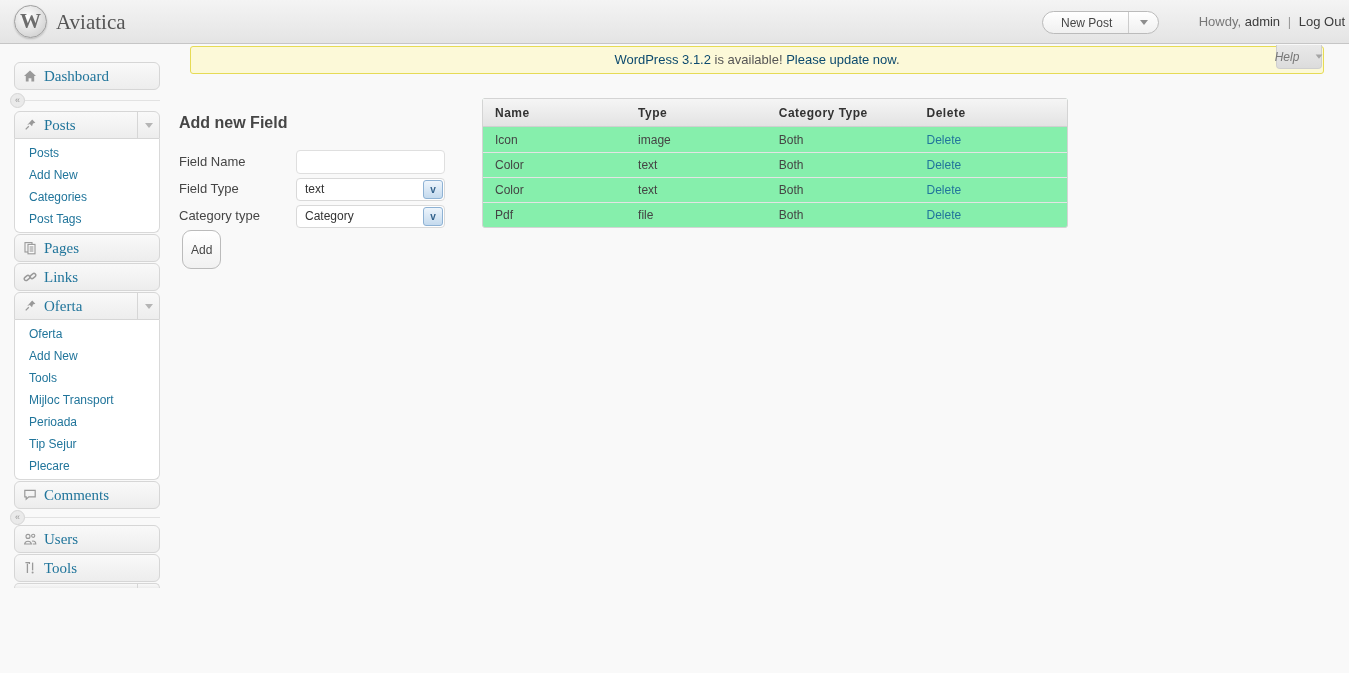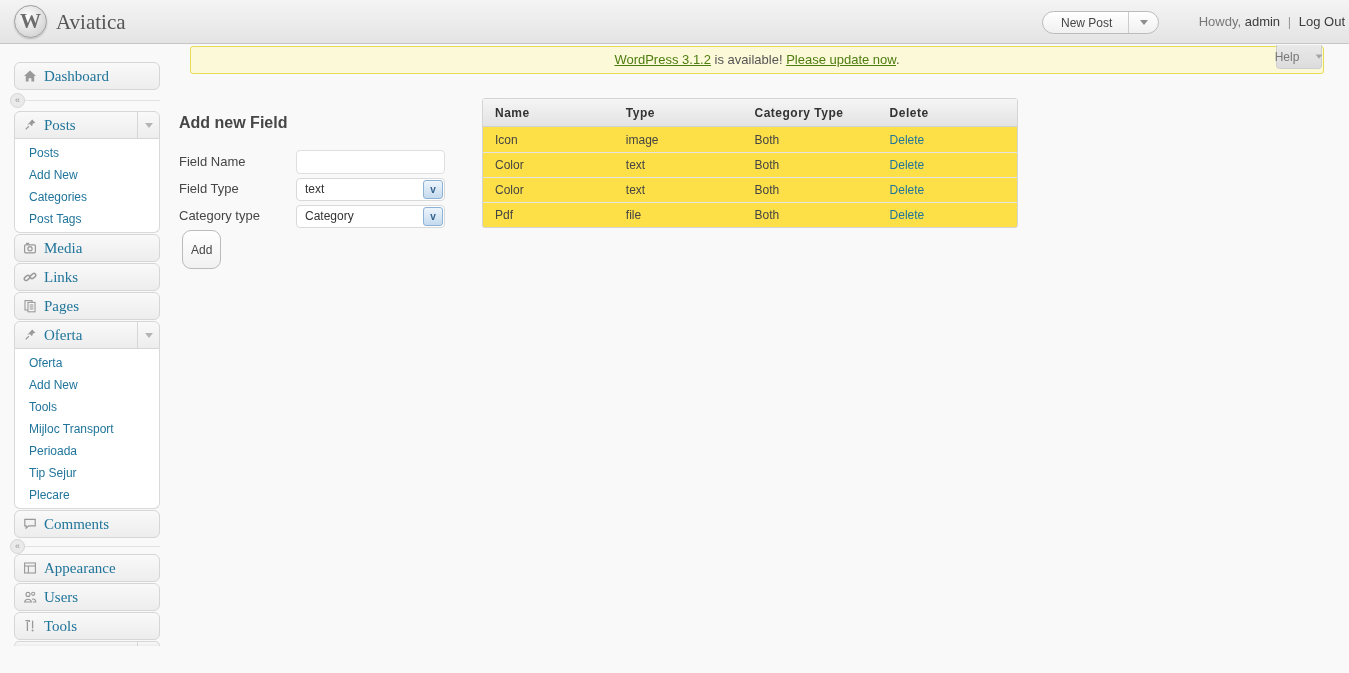--- a/index.html
+++ b/index.html
@@ -69,7 +69,7 @@
     color:#555; font-size:13px;
     z-index:1;
   }
-  #notice a { color:#4d7c0f; text-decoration:underline; }
+  #notice a { color:#0c4a6e; }
 
   
   #helptab {

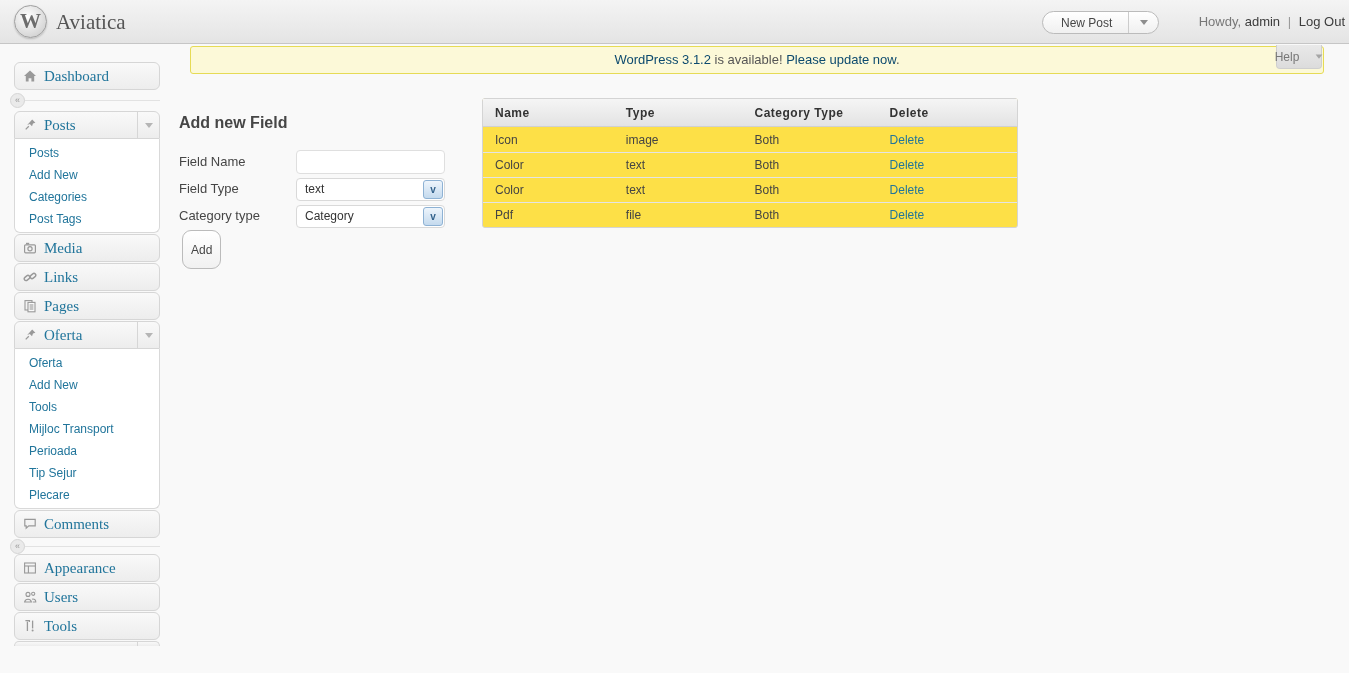--- a/index.html
+++ b/index.html
@@ -80,6 +80,7 @@
     display:flex; align-items:center; justify-content:center; gap:16px;
     color:#777; font-size:12px; cursor:pointer;
     z-index:2;
+    font-style:italic;
   }
   #helptab .tri-down { border-top-color:#a5a5a5; transform:scale(.85); }
 

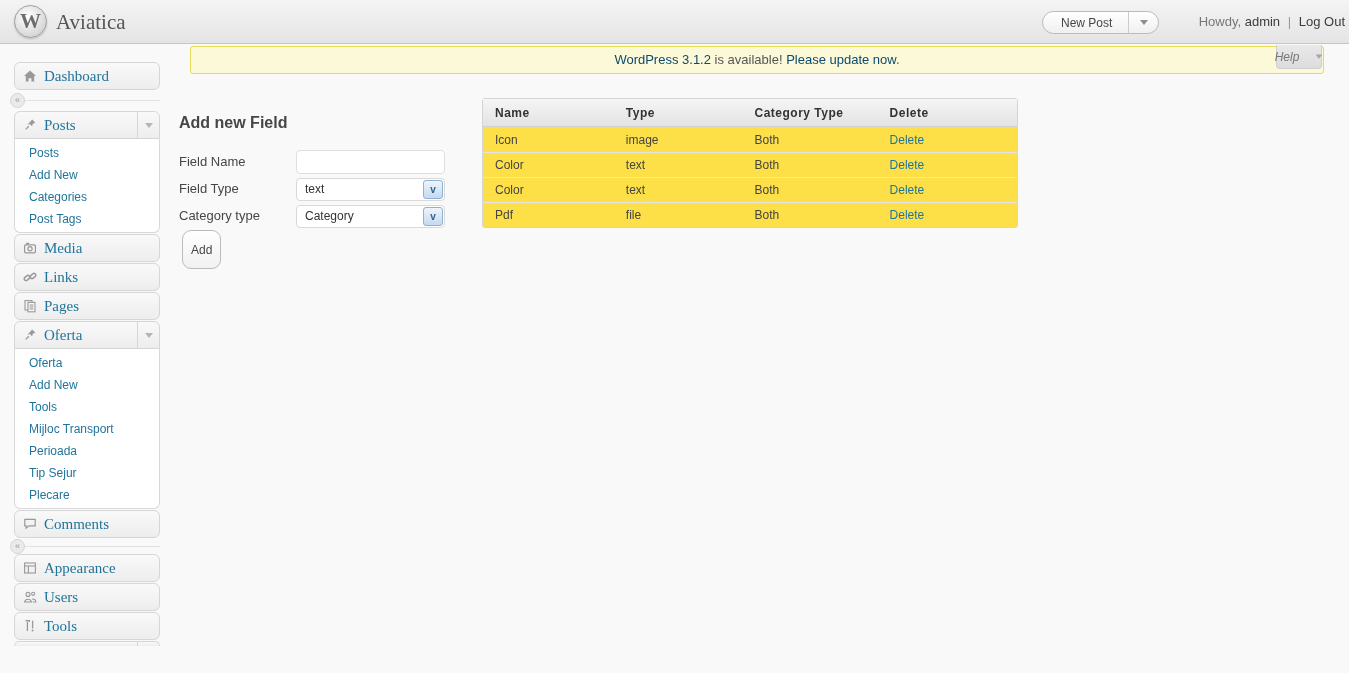--- a/index.html
+++ b/index.html
@@ -183,9 +183,9 @@
 
   
   #fields-table {
-    position:absolute; left:482px; top:98px; width:536px;
+    position:absolute; left:482px; top:98px; width:586px;
     border-collapse:separate; border-spacing:0;
-    background:#fde047;
+    background:#86efac;
     border:1px solid #d4d4d4; border-radius:3px;
   }
   #fields-table th {

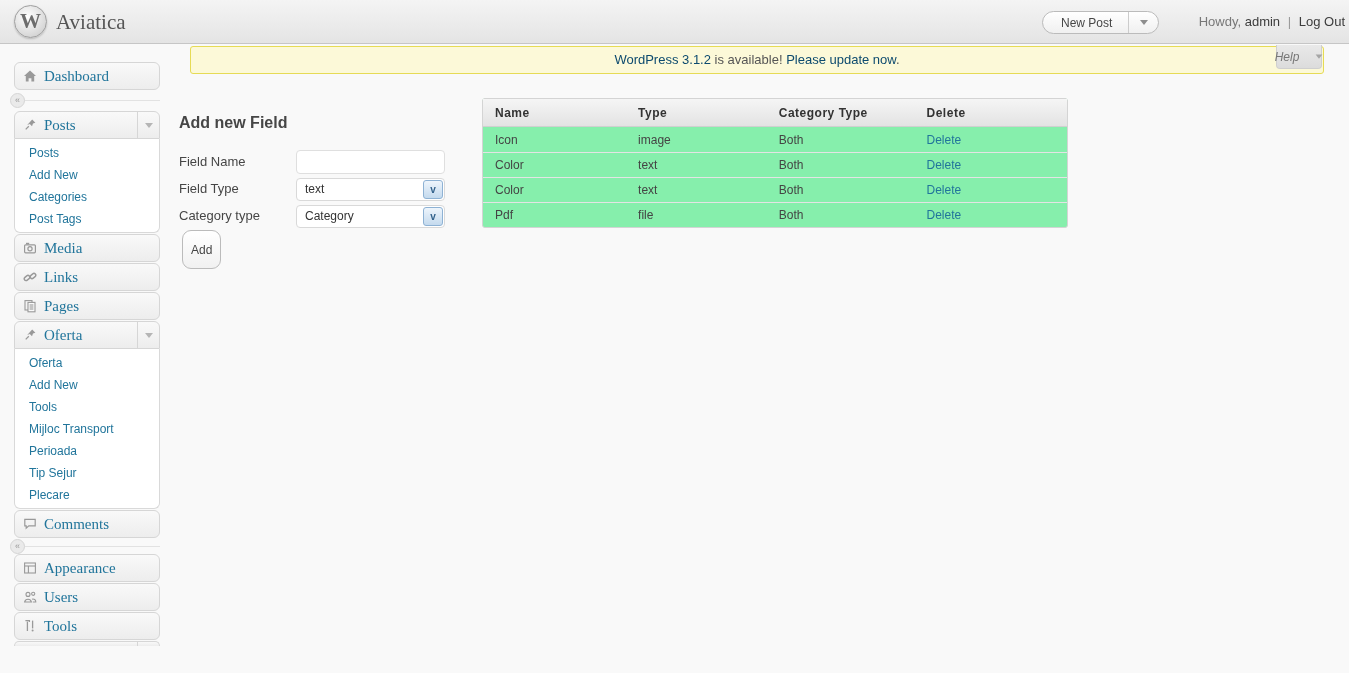--- a/index.html
+++ b/index.html
@@ -273,18 +273,6 @@
     </div>
   </div>
 
-  <div class="mi">
-    <span class="ico">
-      <svg width="14" height="14" viewBox="0 0 14 14">
-          <g fill="none" stroke="#999" stroke-width="1.2">
-            <rect x="1.6" y="3.8" width="10.8" height="8" rx="1"></rect>
-            <circle cx="7" cy="7.8" r="2.1"></circle>
-            <rect x="3" y="1.8" width="3.2" height="1.6" fill="#999" stroke="none"></rect>
-          </g>
-        </svg>
-    </span>
-    <span class="milabel">Media</span>
-  </div>
 
   <div class="mi">
     <span class="ico">

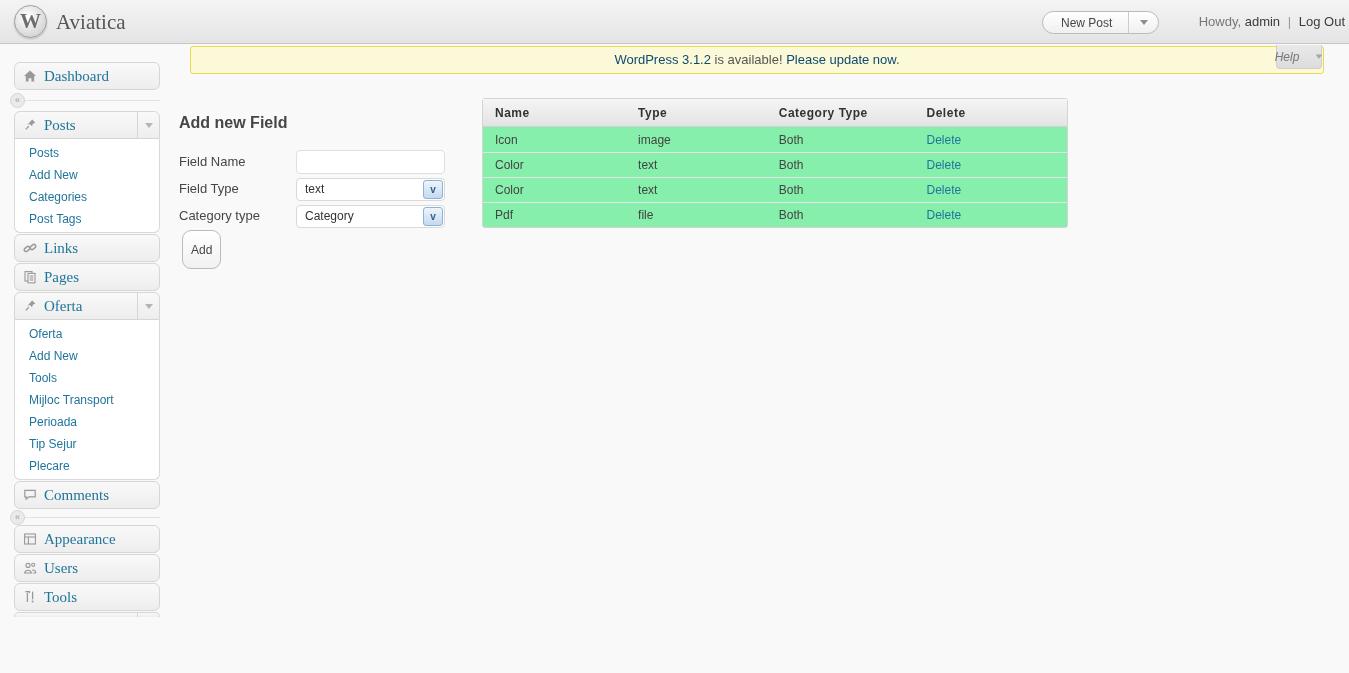--- a/index.html
+++ b/index.html
@@ -277,18 +277,6 @@
   <div class="mi">
     <span class="ico">
       <svg width="14" height="14" viewBox="0 0 14 14">
-          <g fill="none" stroke="#999" stroke-width="1.4">
-            <rect x="1" y="6.2" width="6" height="3.6" rx="1.8" transform="rotate(-40 4 8)"></rect>
-            <rect x="7" y="4.2" width="6" height="3.6" rx="1.8" transform="rotate(-40 10 6)"></rect>
-          </g>
-        </svg>
-    </span>
-    <span class="milabel">Links</span>
-  </div>
-
-  <div class="mi">
-    <span class="ico">
-      <svg width="14" height="14" viewBox="0 0 14 14">
           <g fill="none" stroke="#999" stroke-width="1.1">
             <rect x="2" y="1.6" width="7" height="9.4"></rect>
             <rect x="5" y="3.4" width="7" height="9.4" fill="#f9f9f9"></rect>
@@ -299,6 +287,18 @@
         </svg>
     </span>
     <span class="milabel">Pages</span>
+  </div>
+
+  <div class="mi">
+    <span class="ico">
+      <svg width="14" height="14" viewBox="0 0 14 14">
+          <g fill="none" stroke="#999" stroke-width="1.4">
+            <rect x="1" y="6.2" width="6" height="3.6" rx="1.8" transform="rotate(-40 4 8)"></rect>
+            <rect x="7" y="4.2" width="6" height="3.6" rx="1.8" transform="rotate(-40 10 6)"></rect>
+          </g>
+        </svg>
+    </span>
+    <span class="milabel">Links</span>
   </div>
 
   <div class="mgroup">

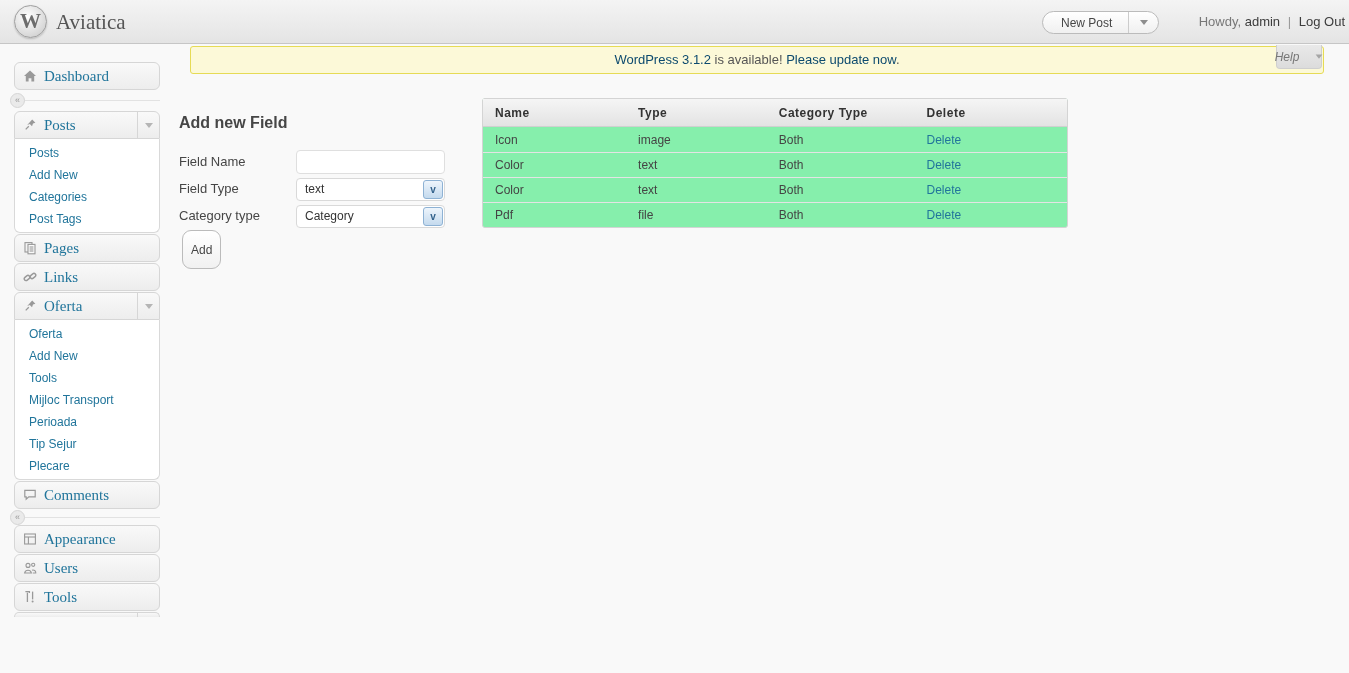--- a/index.html
+++ b/index.html
@@ -341,18 +341,6 @@
     <span class="sep-btn">«</span>
   </div>
 
-  <div class="mi">
-    <span class="ico">
-      <svg width="14" height="14" viewBox="0 0 14 14">
-          <g fill="none" stroke="#999" stroke-width="1.1">
-            <rect x="1.6" y="2" width="10.8" height="10"></rect>
-            <line x1="1.6" y1="5" x2="12.4" y2="5"></line>
-            <line x1="5.4" y1="5" x2="5.4" y2="12"></line>
-          </g>
-        </svg>
-    </span>
-    <span class="milabel">Appearance</span>
-  </div>
 
 
   <div class="mi">

